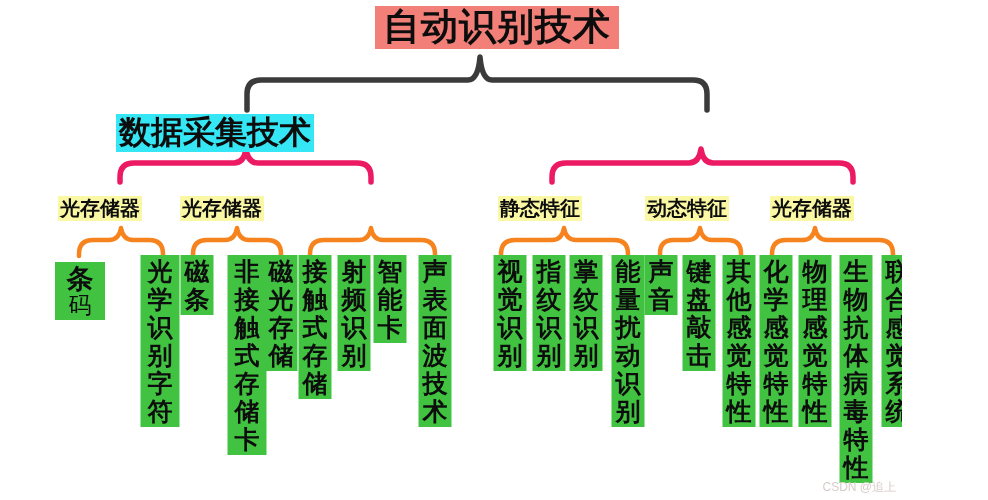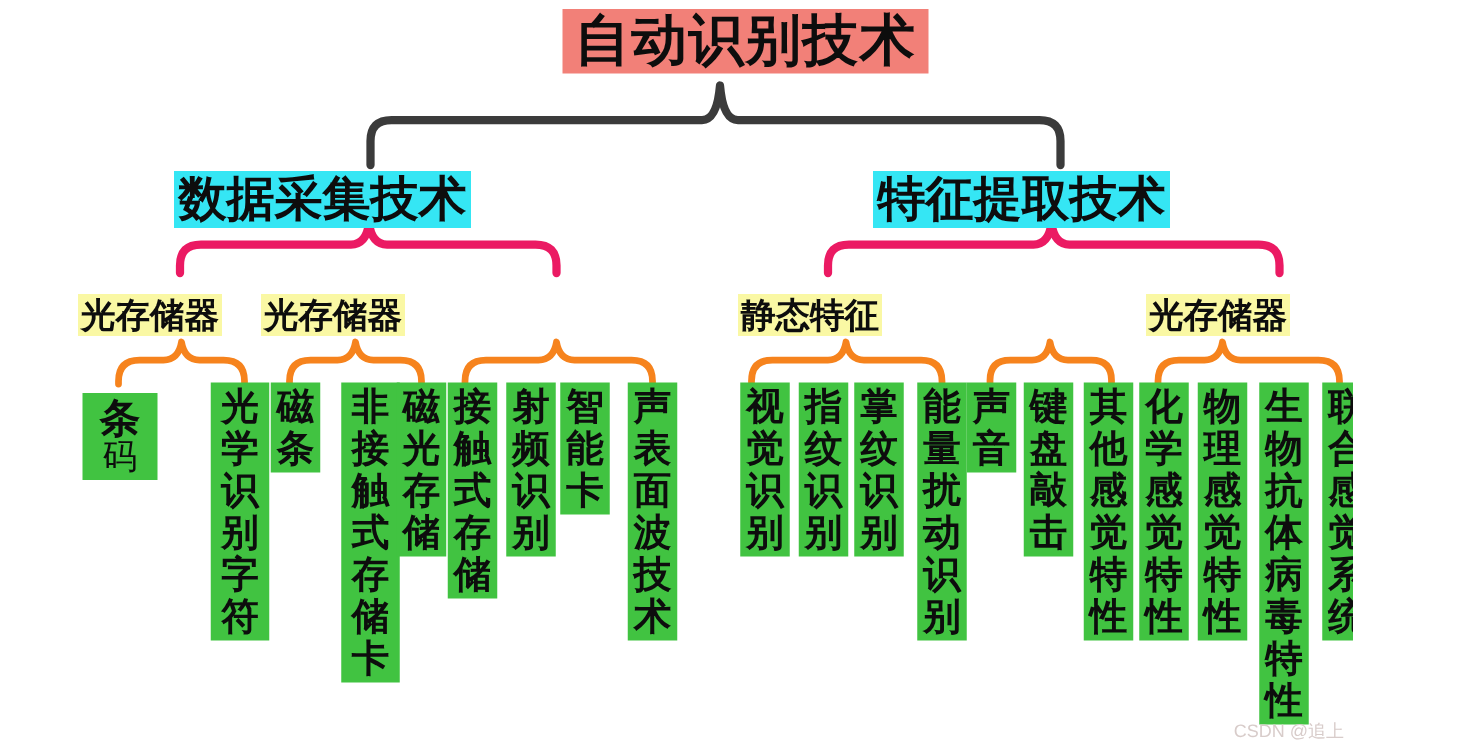--- a/index.html
+++ b/index.html
@@ -60,7 +60,6 @@
   <div class="node title" style="left:497px">自动识别技术</div>
 
   <div class="node branch" style="left:215px">数据采集技术</div>
-  <div class="node branch" style="left:681px">特征提取技术</div>
 
   <div class="node group" style="left:100px">光存储器</div>
   <div class="node group" style="left:222px">光存储器</div>

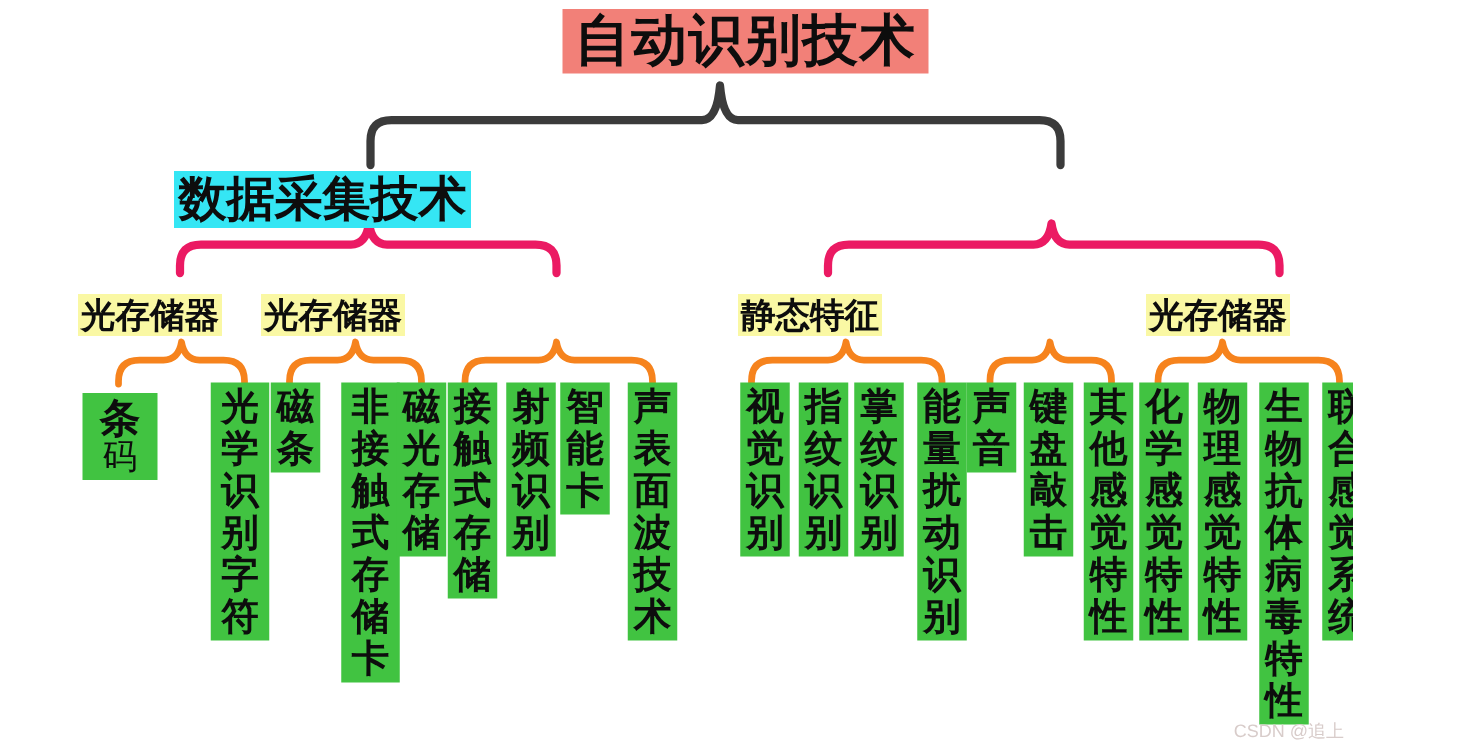--- a/index.html
+++ b/index.html
@@ -19,7 +19,7 @@
     background:var(--branch-bg); padding:2px 3px; line-height:1.05;
   }
   .group {
-    top:196px; font-size:23px; font-weight:800;
+    top:196px; font-size:20px; font-weight:800;
     background:var(--group-bg); padding:2px 2px; line-height:1.05;
   }
   .leaf {

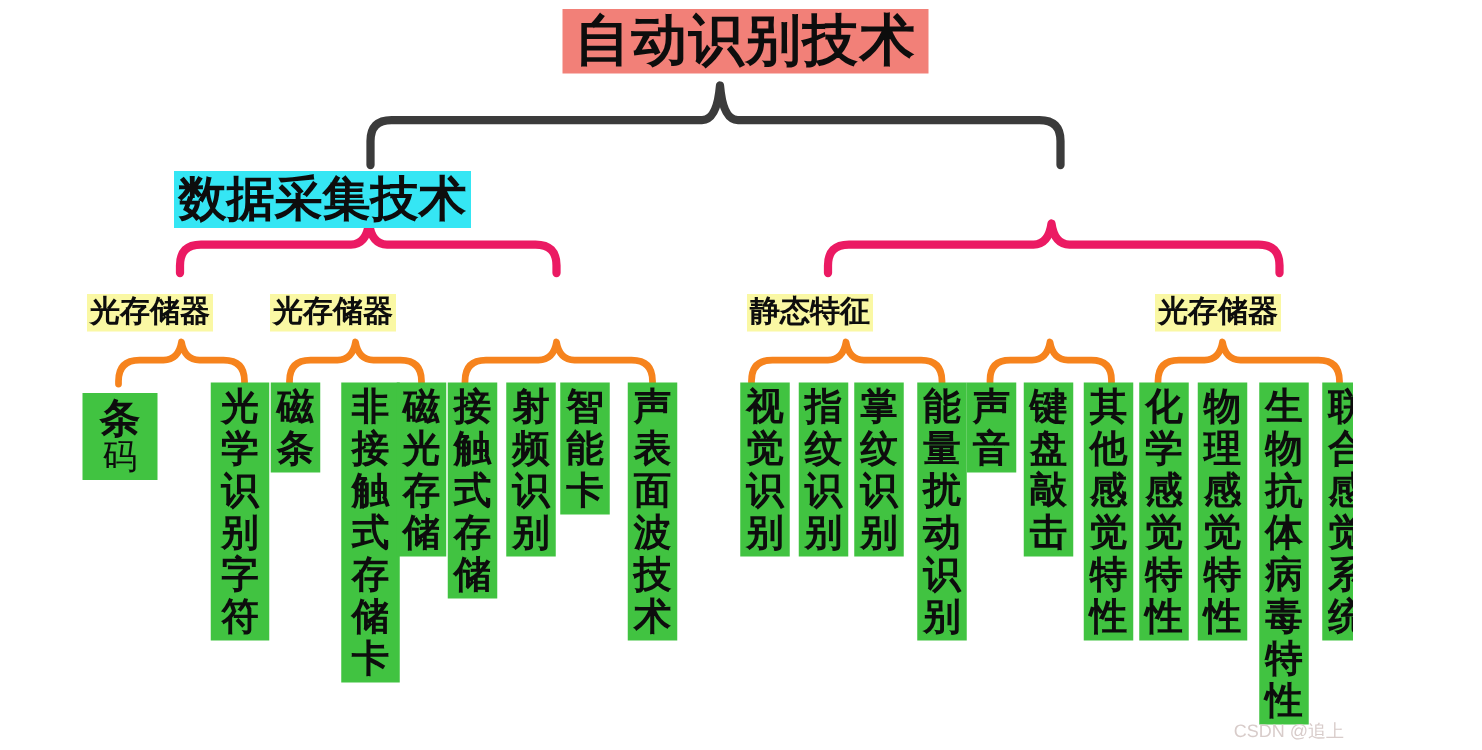--- a/index.html
+++ b/index.html
@@ -64,6 +64,7 @@
   <div class="node group" style="left:100px">光存储器</div>
   <div class="node group" style="left:222px">光存储器</div>
   <div class="node group" style="left:540px">静态特征</div>
+  <div class="node group" style="left:687px">动态特征</div>
   <div class="node group" style="left:812px">光存储器</div>
 
   <div class="node leaf barcode" style="left:80px">

